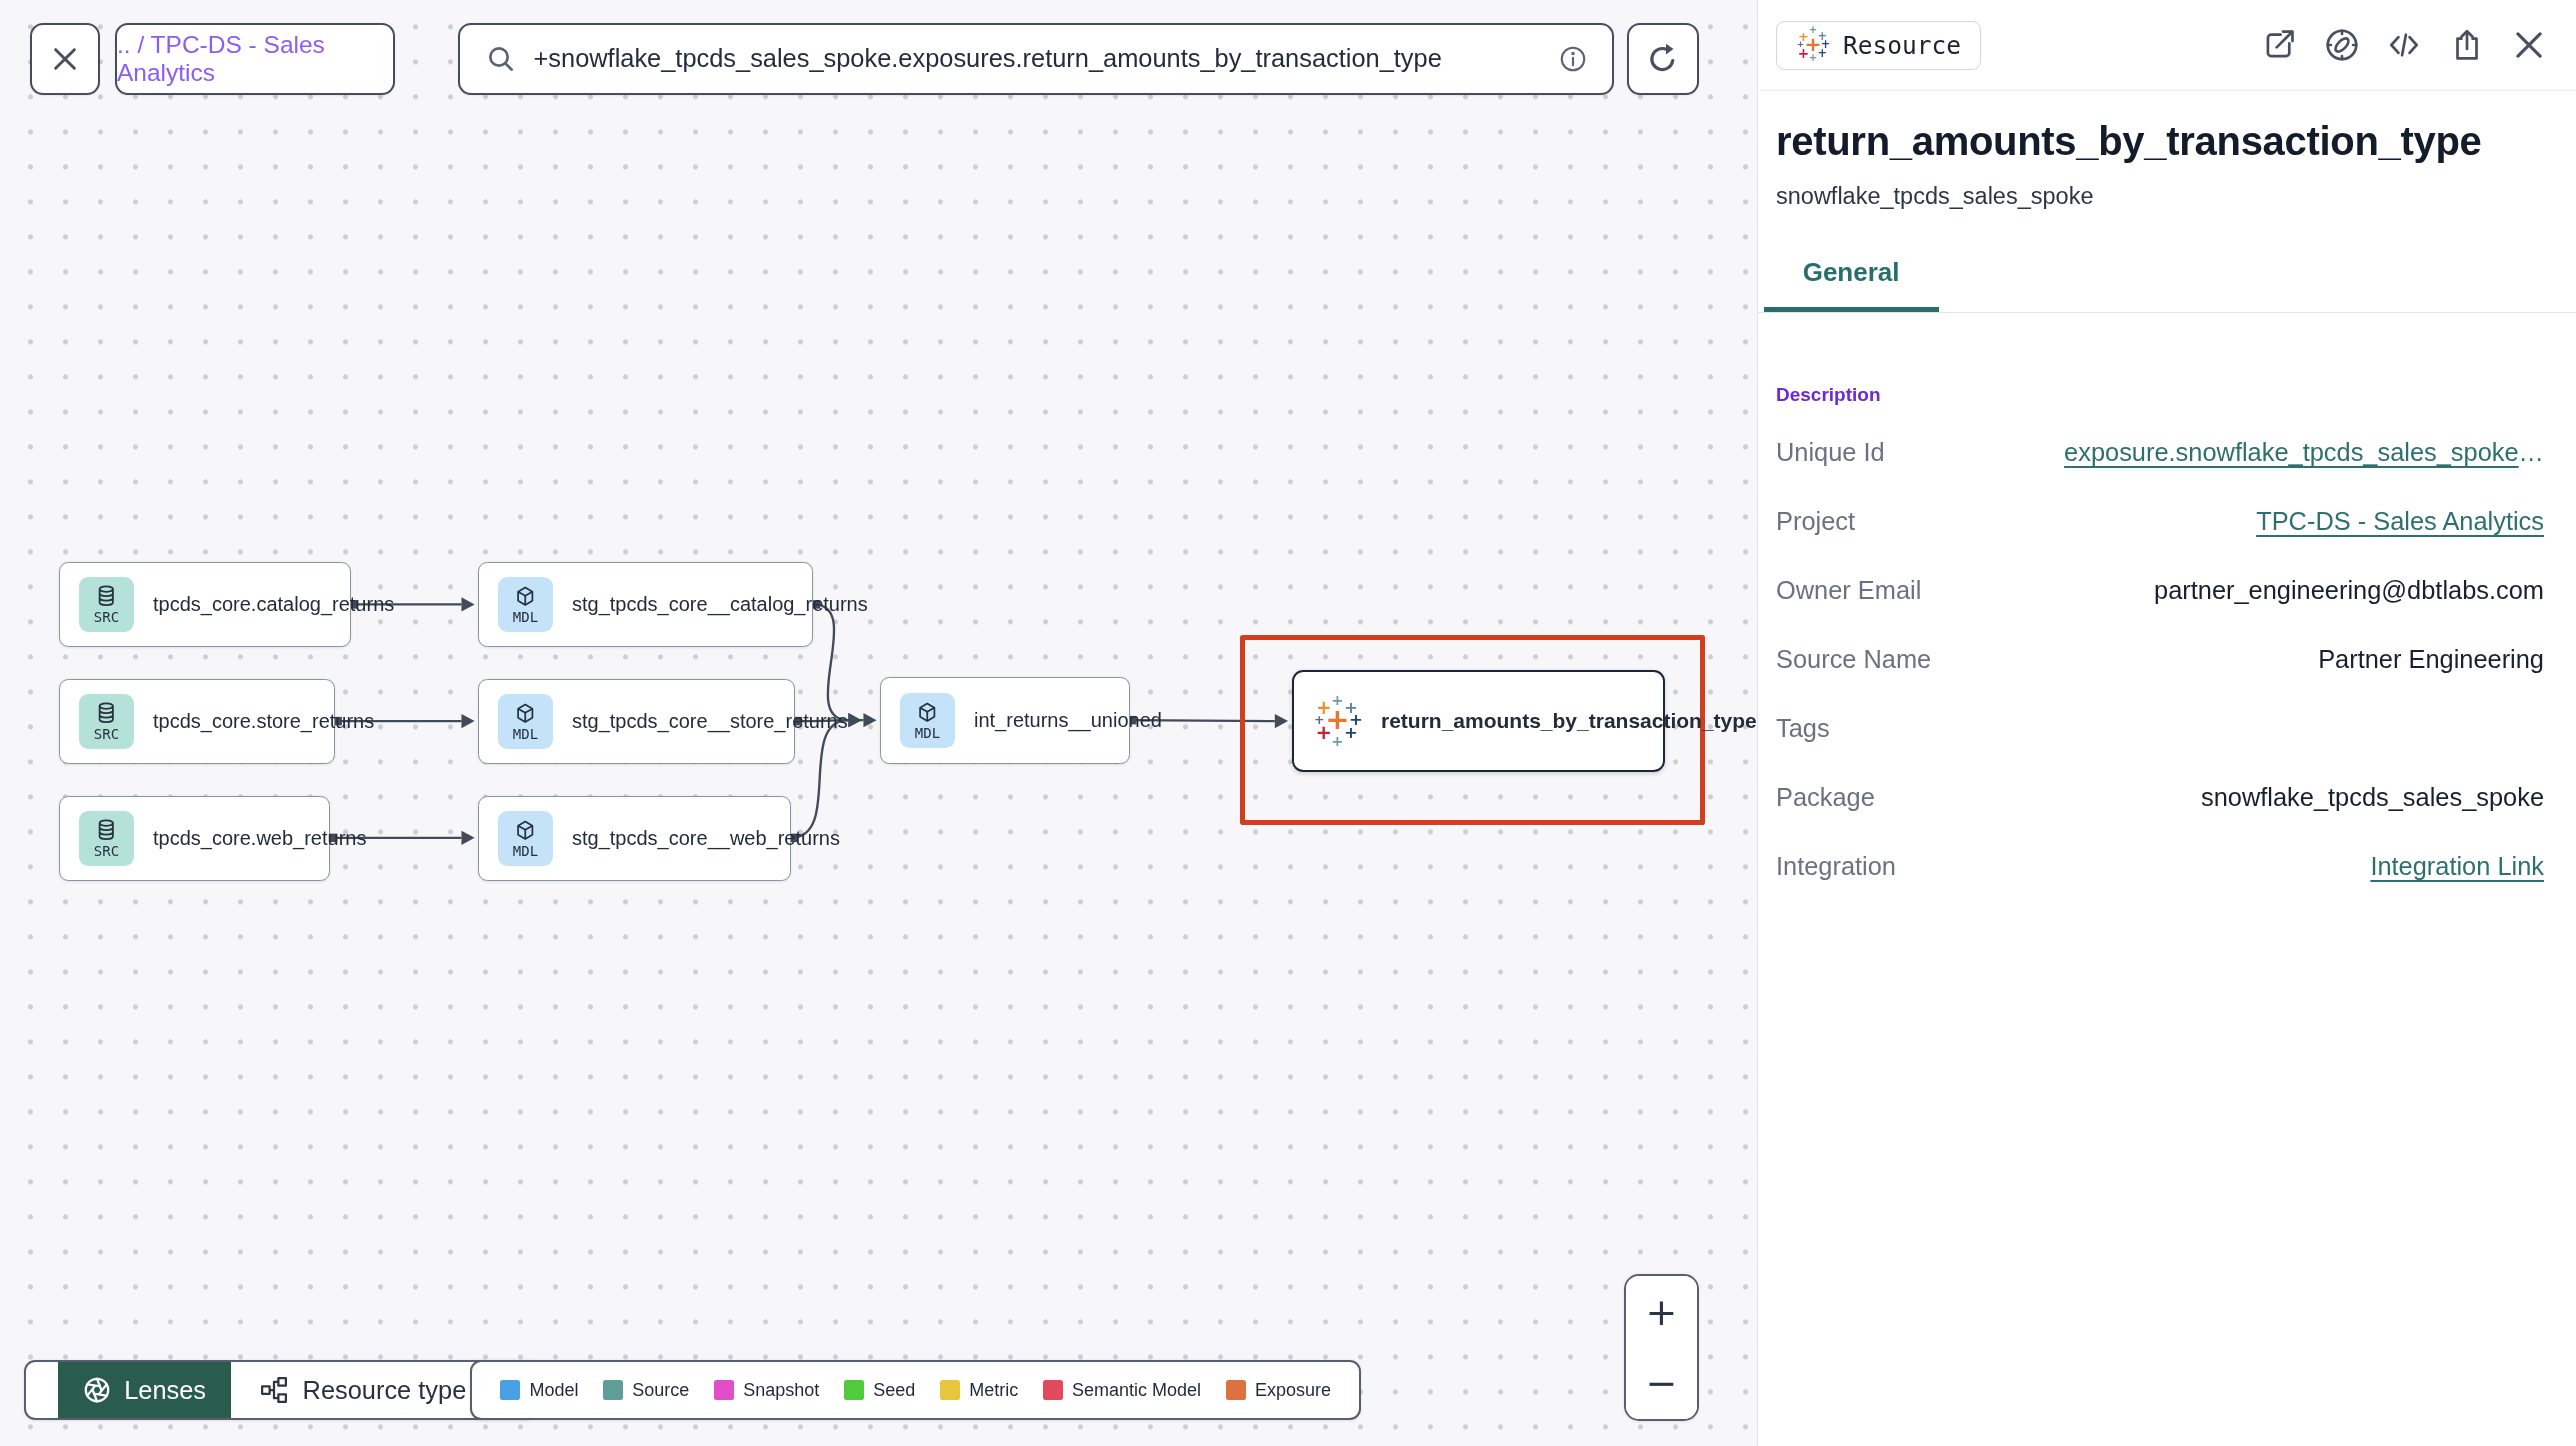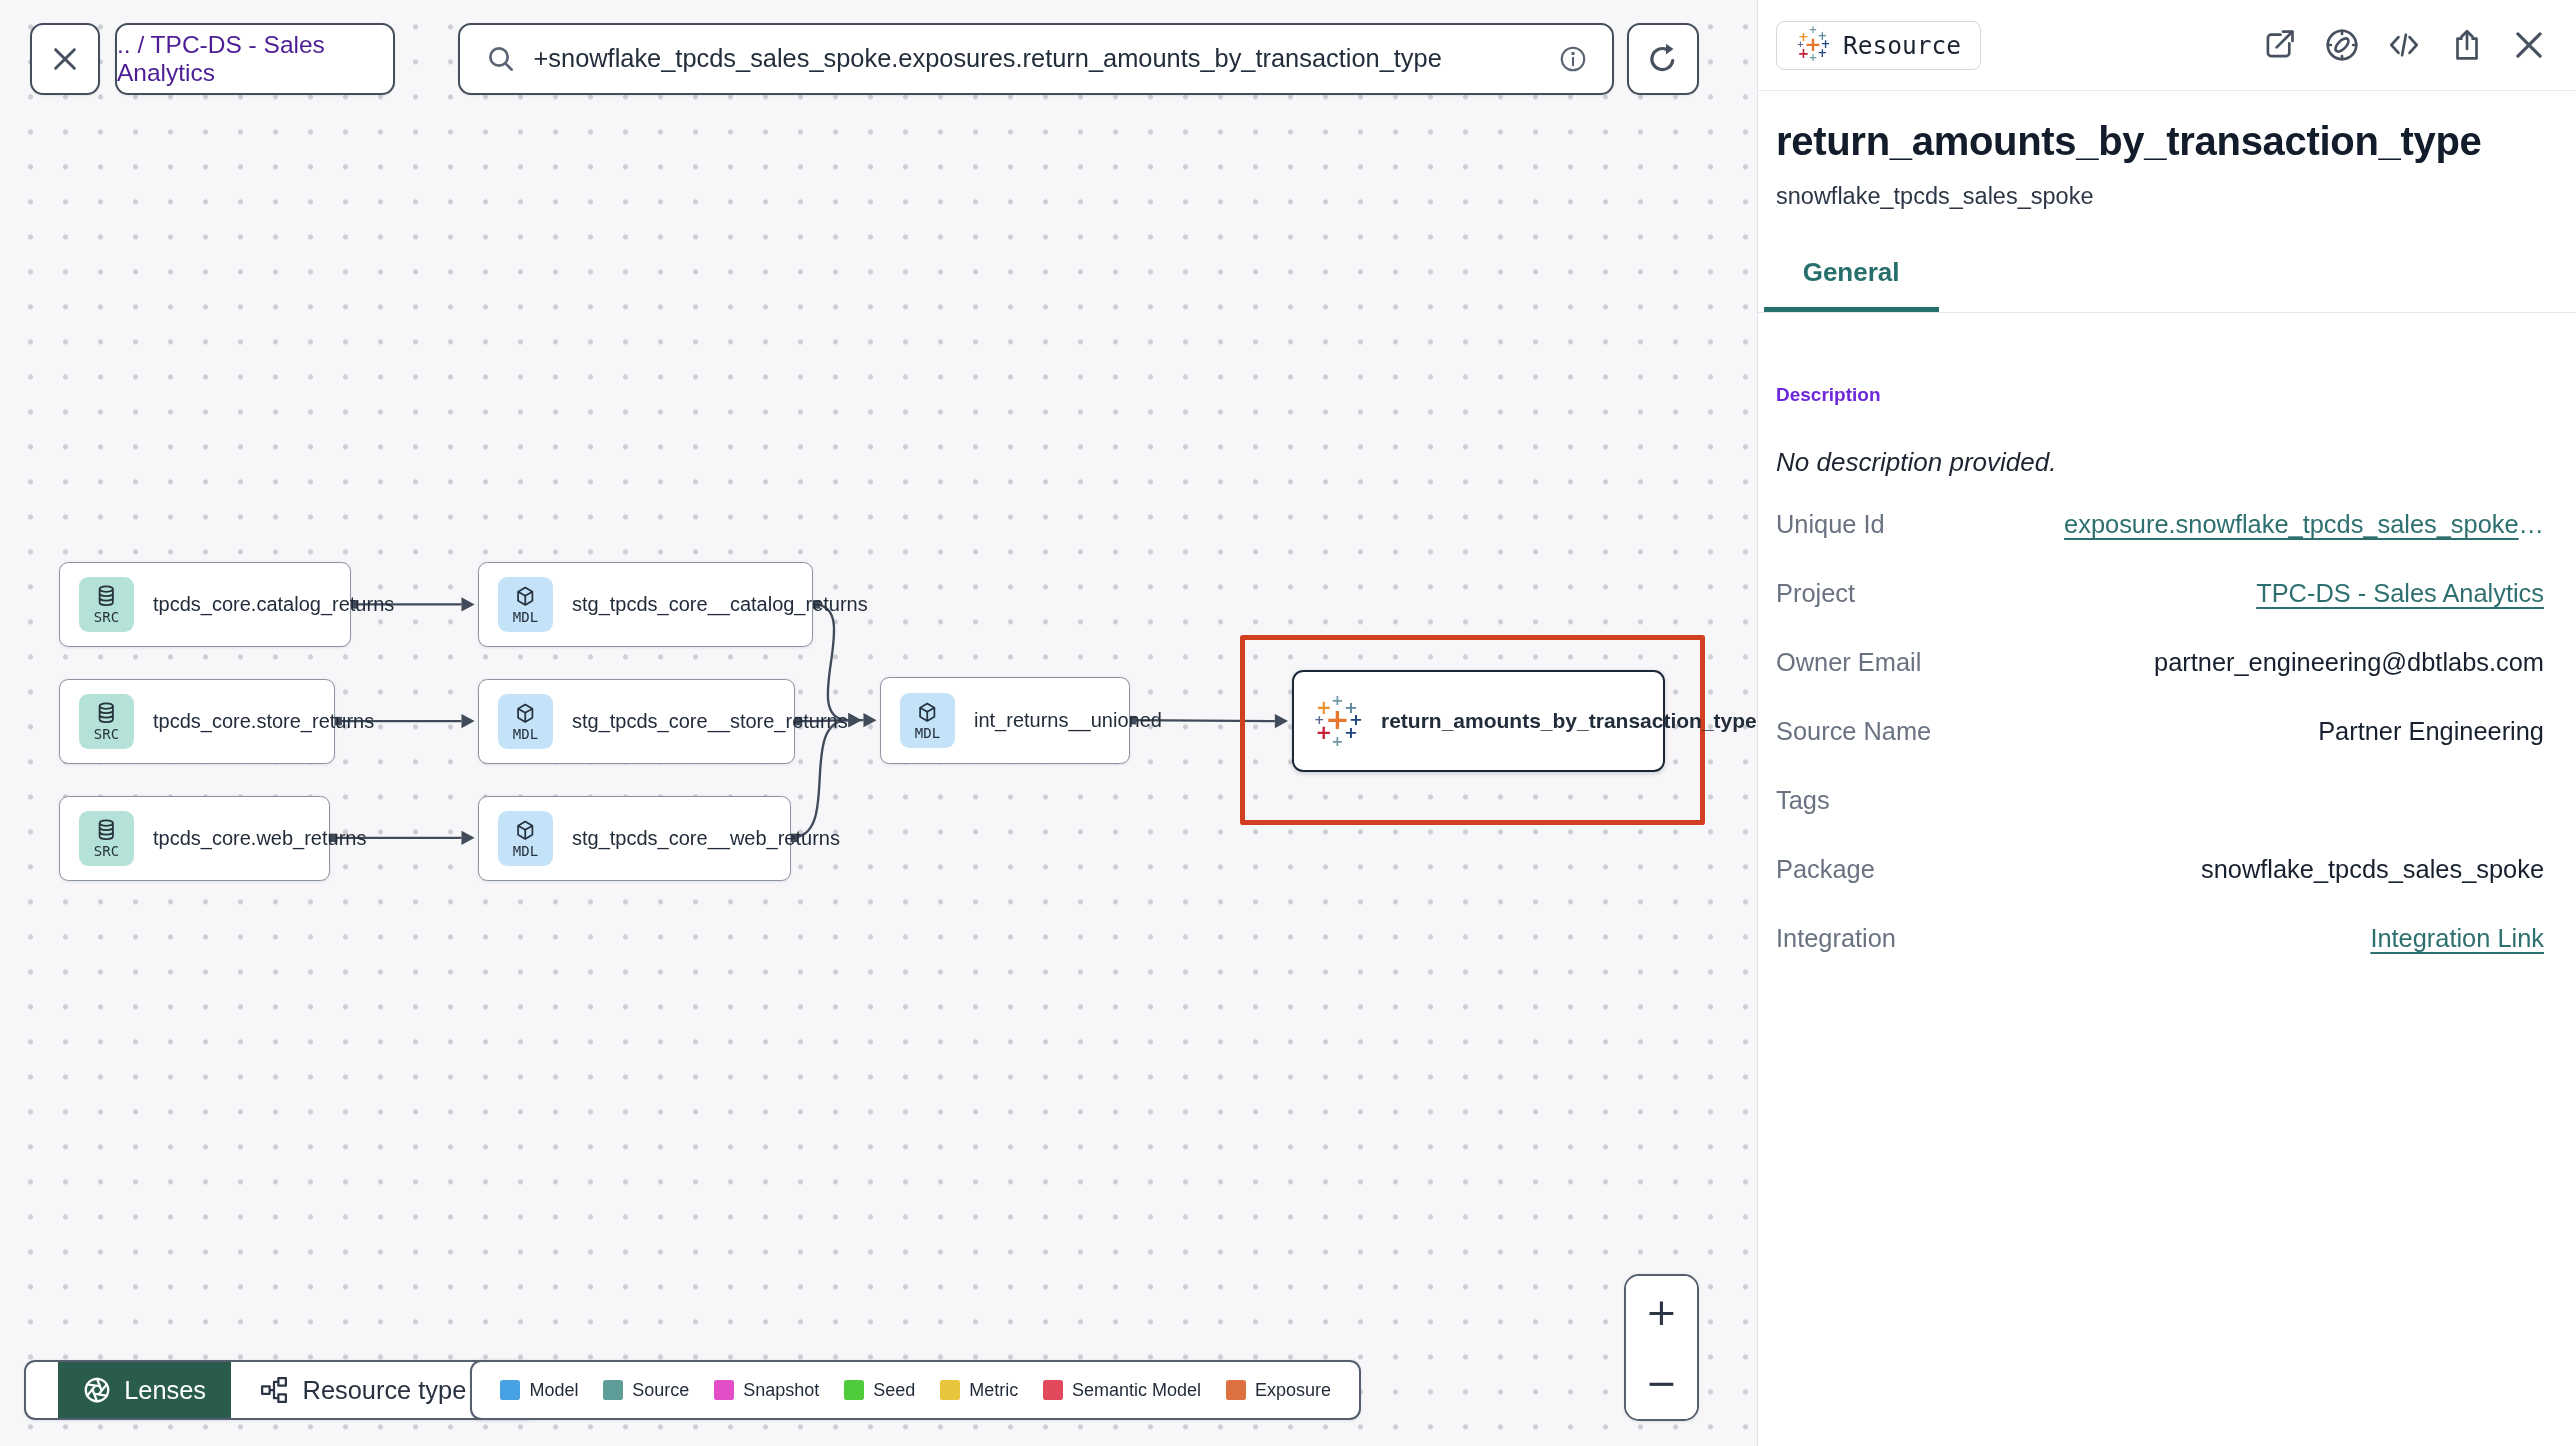--- a/index.html
+++ b/index.html
@@ -30,7 +30,7 @@
     box-shadow:0 0.9px 1.9px rgba(20,30,45,.08);
   }
   #close-btn { left:30px; width:70px; cursor:pointer; }
-  #breadcrumb-chip { left:115px; width:280px; font-size:24.5px; color:#4c1d95; }
+  #breadcrumb-chip { left:115px; width:280px; font-size:24.5px; color:#8b5cf6; }
   #search-chip { left:458px; width:1156px; justify-content:flex-start; padding:0 24.5px; gap:17px; }
   #search-chip input {
     flex:1; border:none; outline:none; background:transparent;

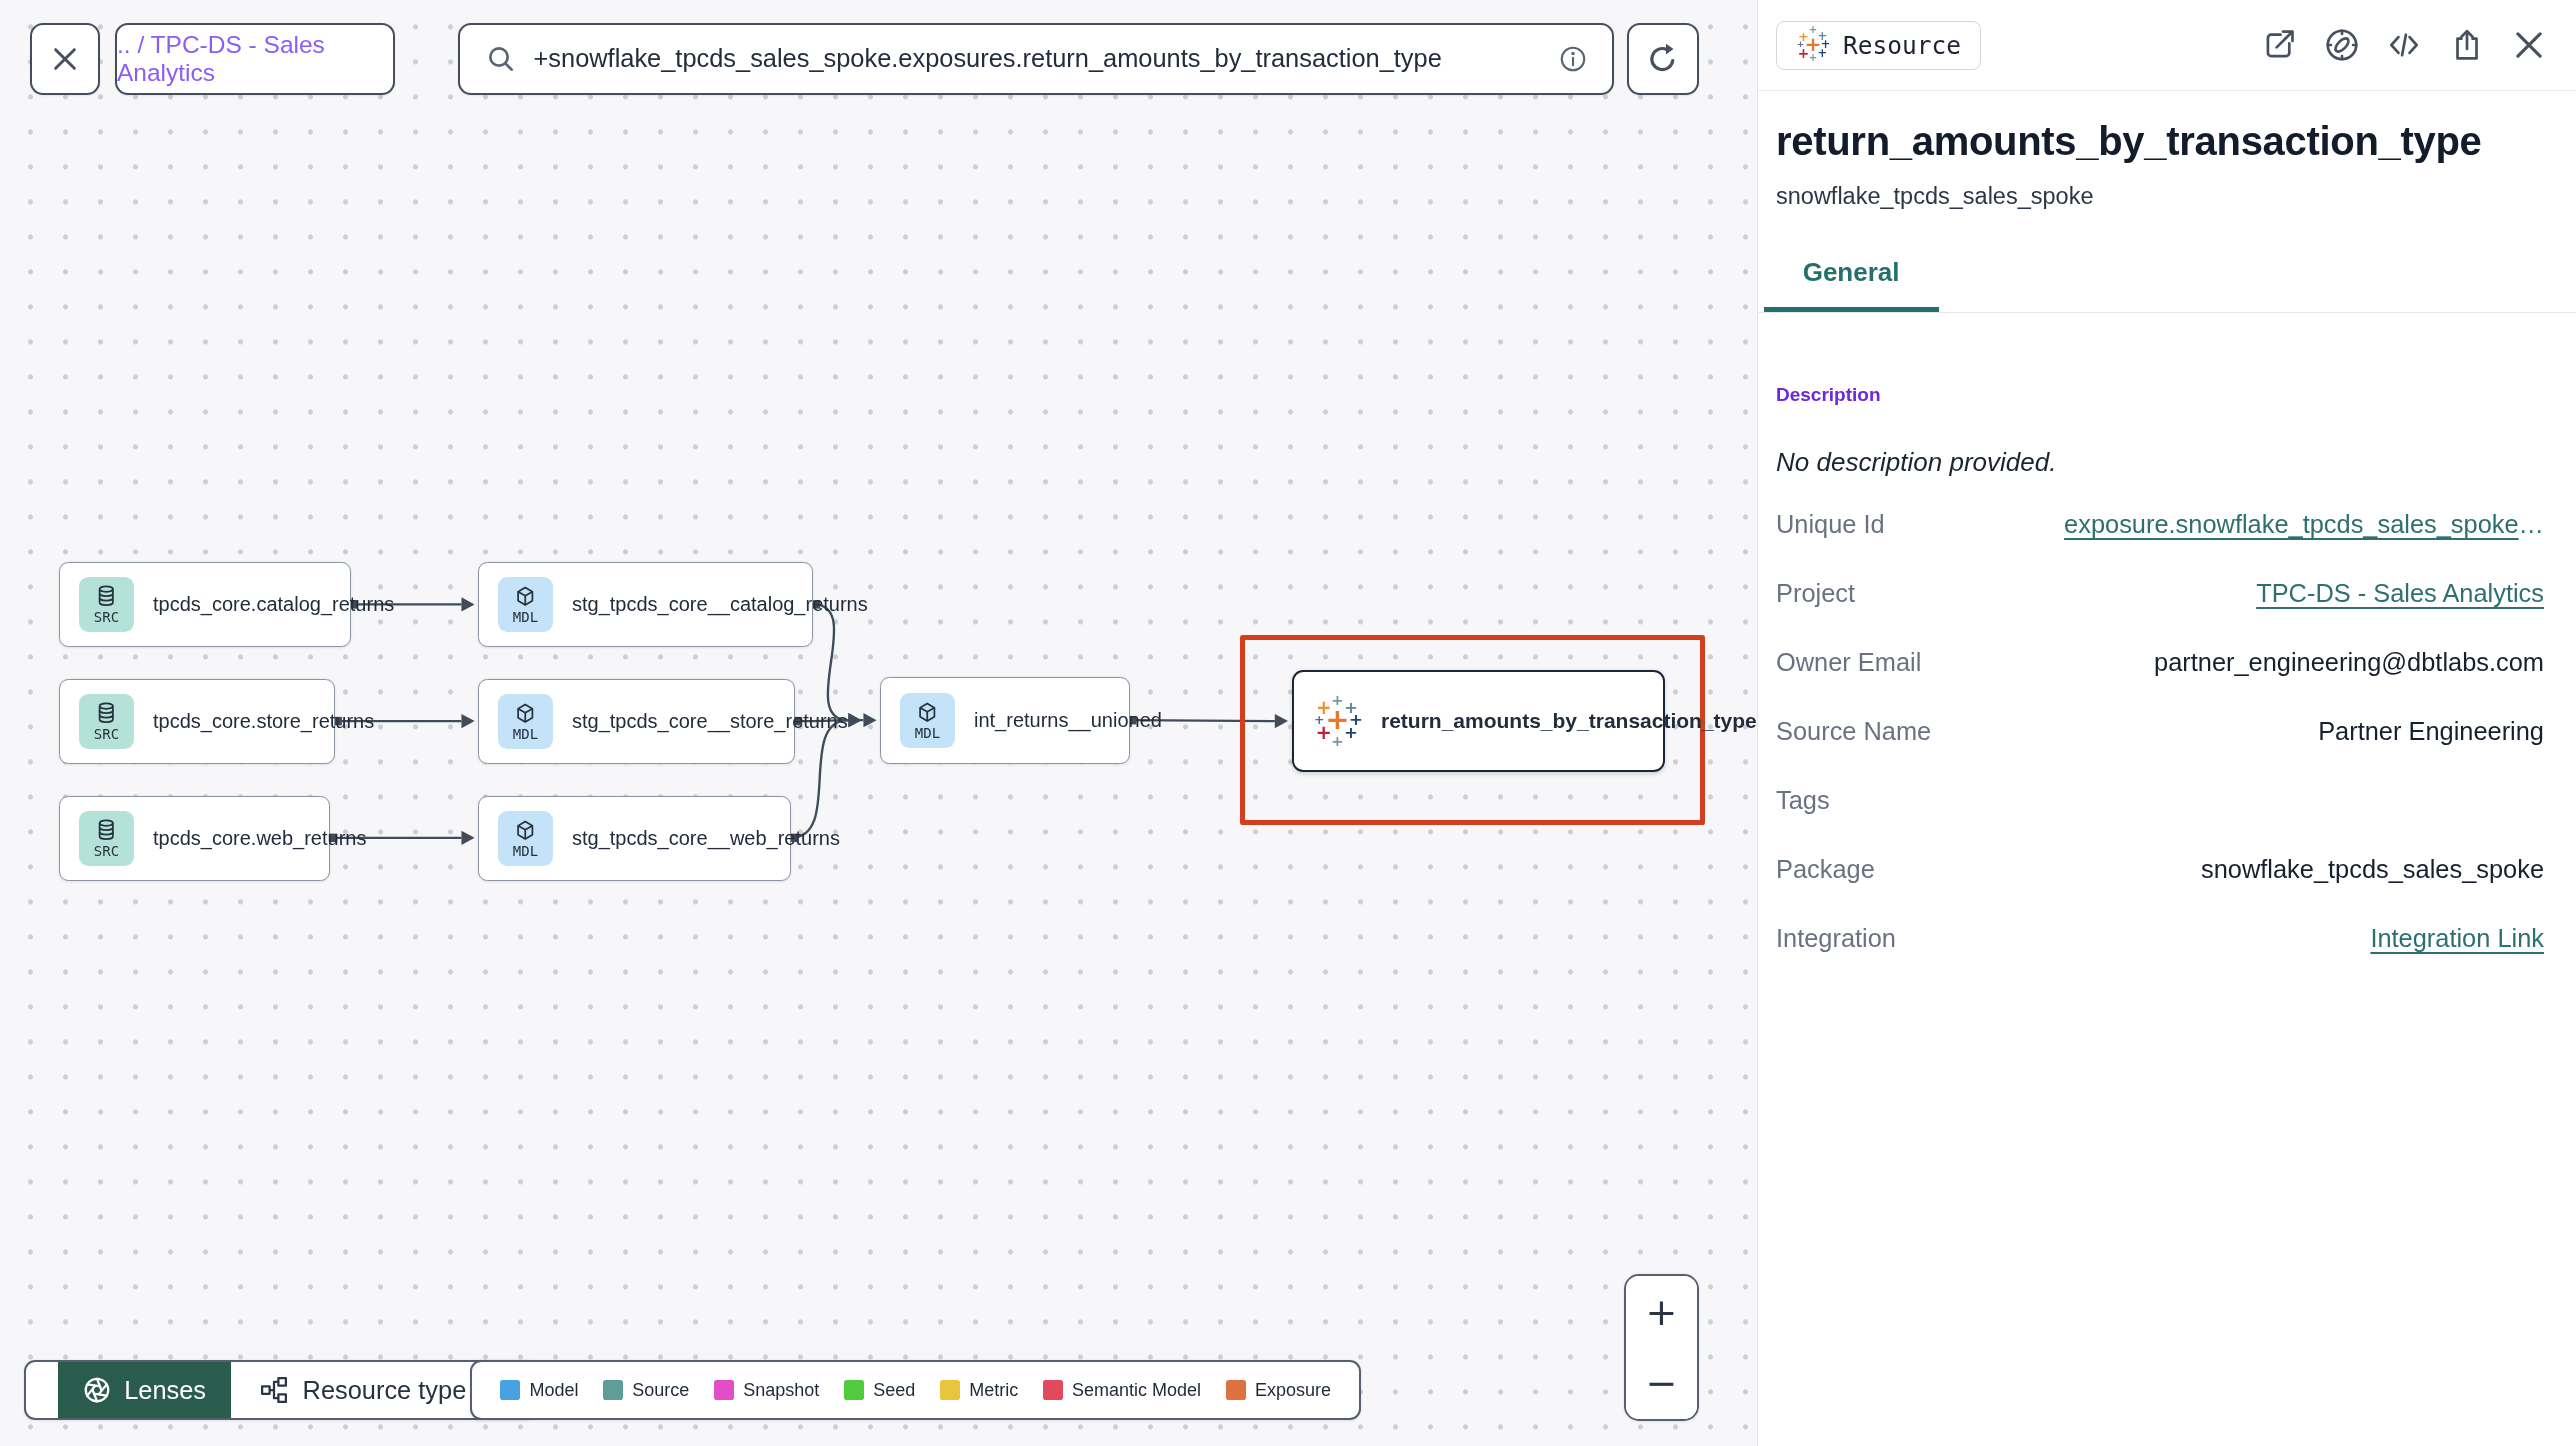--- a/index.html
+++ b/index.html
@@ -423,7 +423,6 @@
 
     <div id="panel-body">
       <div id="description-heading">Description</div>
-      <div id="description-text">No description provided.</div>
       <div id="fields">
           <div class="field-row">
             <span class="field-label">Unique Id</span>

